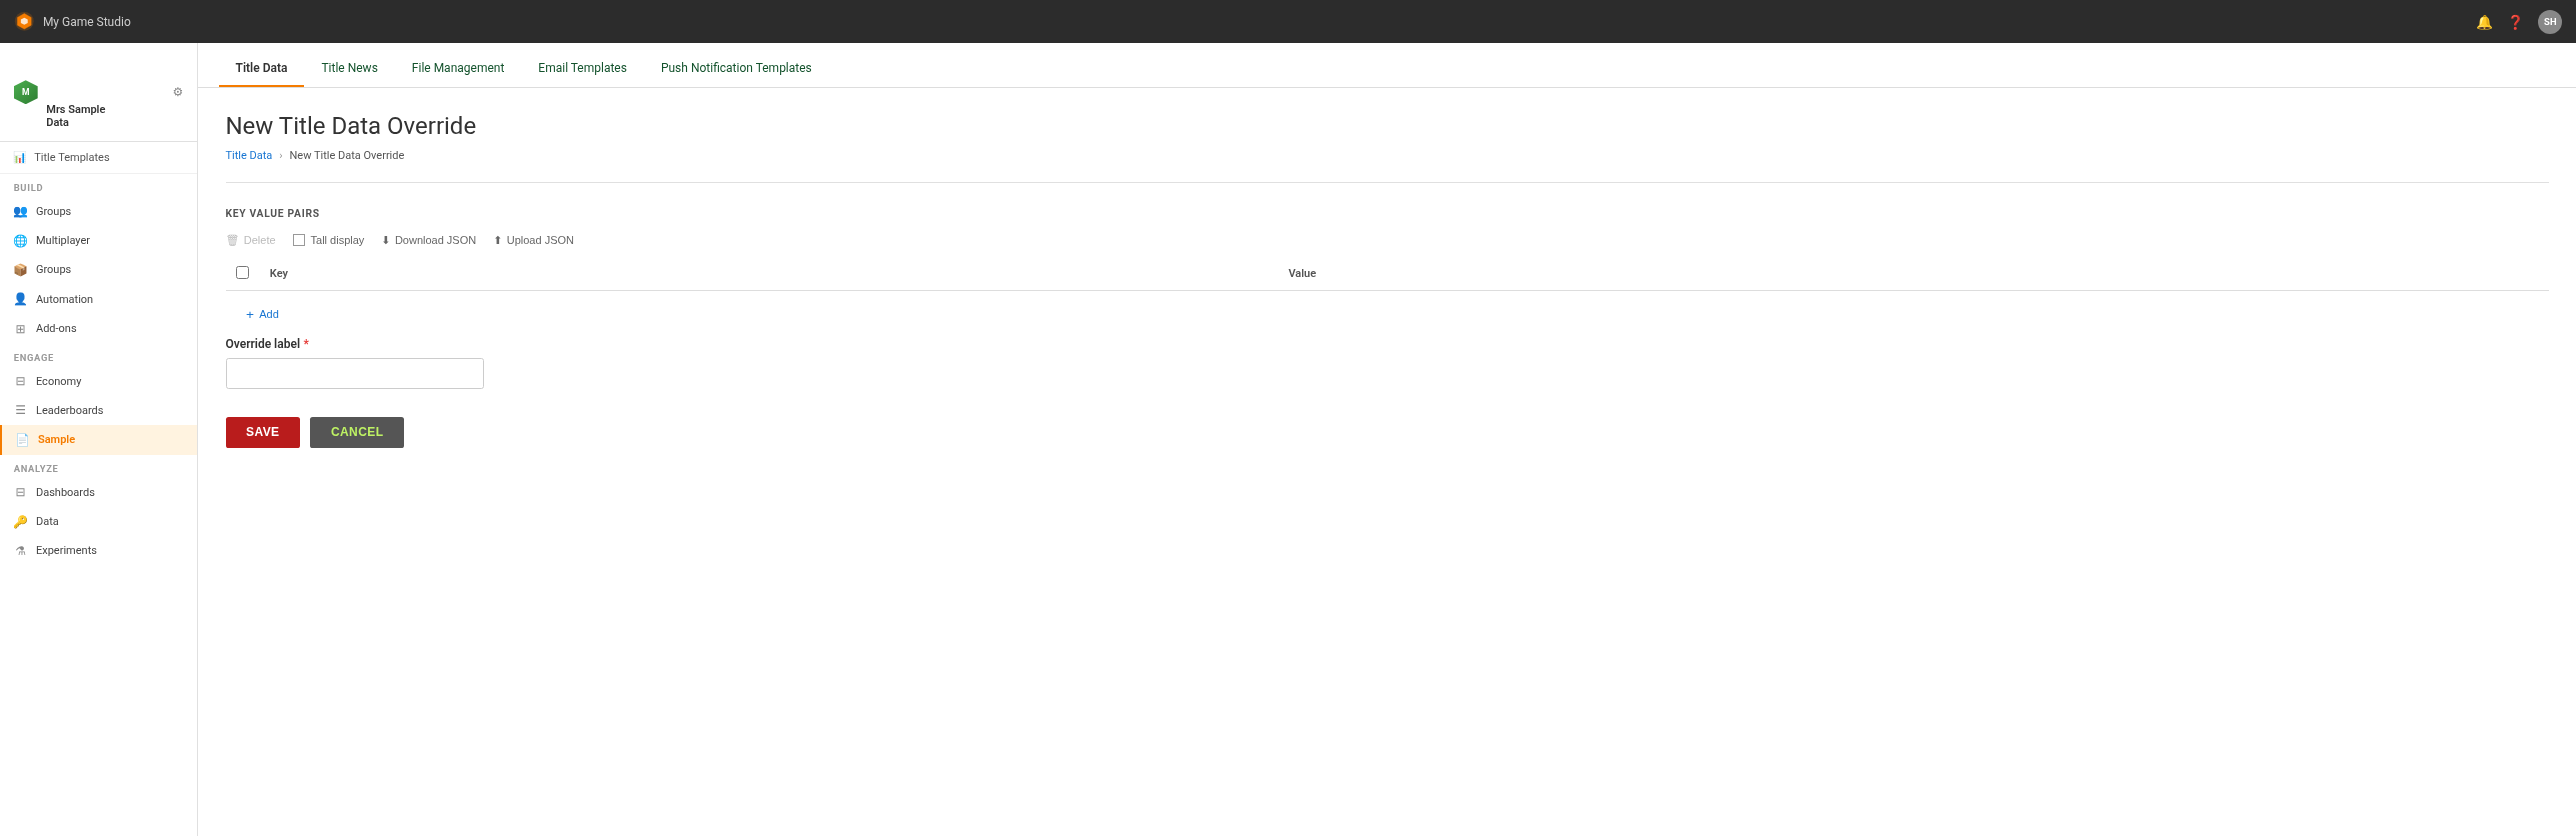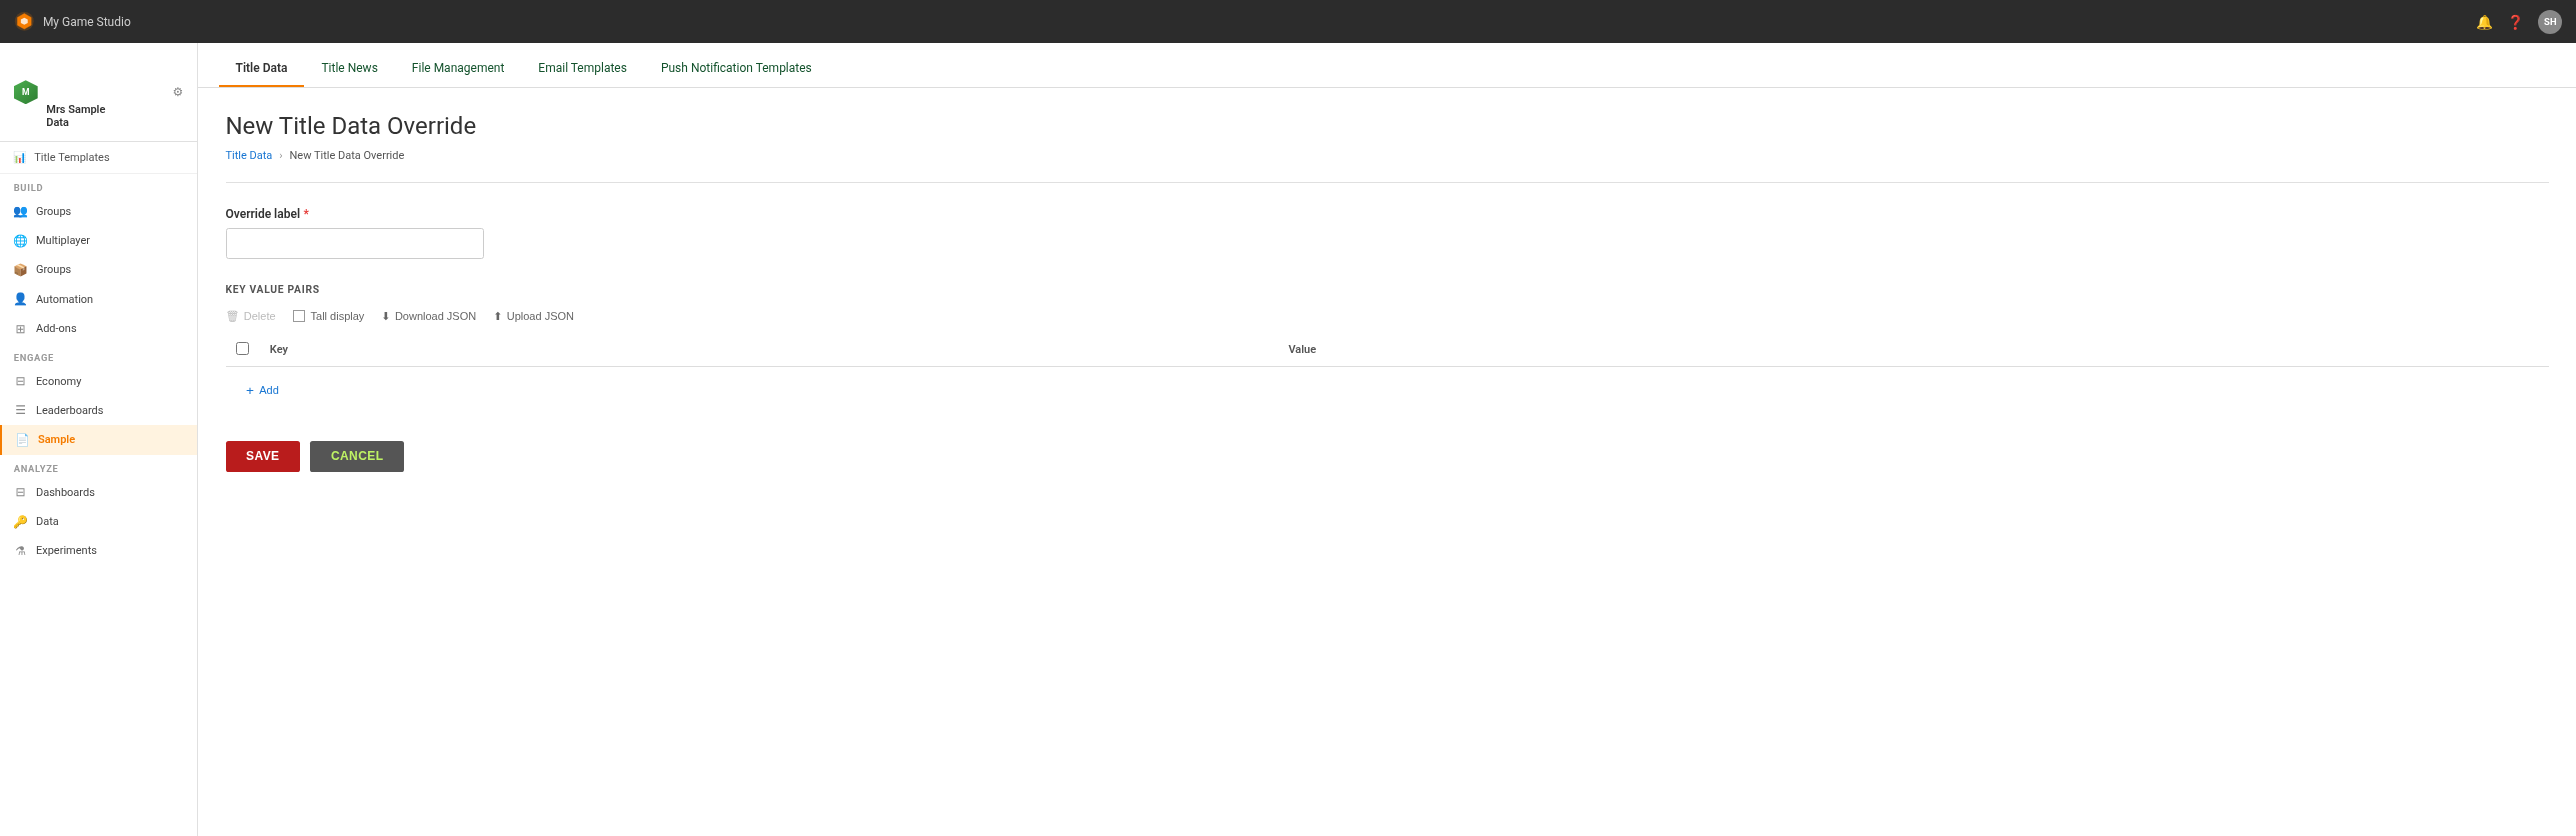--- a/index.html
+++ b/index.html
@@ -365,14 +365,6 @@
       </div>
 
       <hr id="divider">
-
-      <div>
-        <div class="form-label">
-          <span>Override label</span>
-          <span class="required-star">*</span>
-        </div>
-        <input type="text" class="form-input" placeholder="" style="">
-      </div>
 
       <div id="kv-section">
         <div id="kv-title">KEY VALUE PAIRS</div>
@@ -419,6 +411,14 @@
         </table>
       </div>
 
+      <div>
+        <div class="form-label">
+          <span>Override label</span>
+          <span class="required-star">*</span>
+        </div>
+        <input type="text" class="form-input" placeholder="" style="">
+      </div>
+
       <div id="action-buttons">
         <button class="btn-save">SAVE</button>
         <button class="btn-cancel">CANCEL</button>

